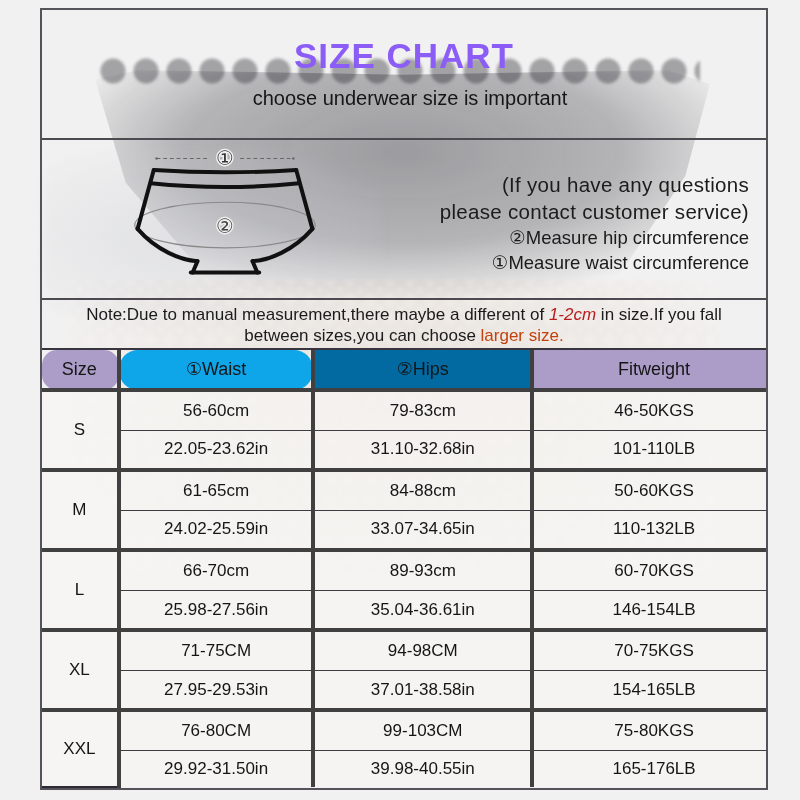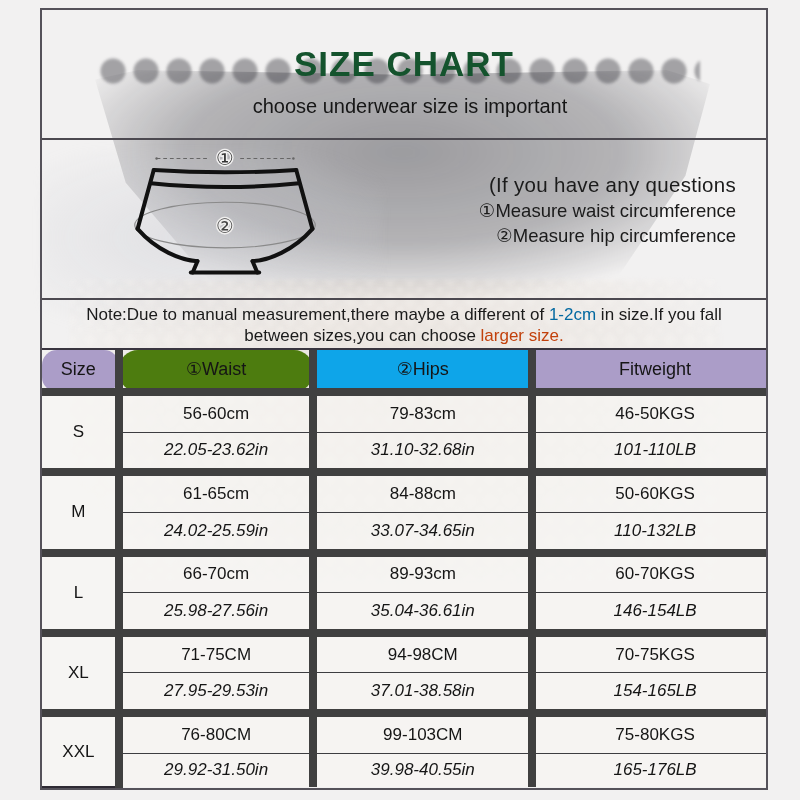--- a/index.html
+++ b/index.html
@@ -50,7 +50,7 @@
     height:130px; box-sizing:border-box; border-bottom:2px solid #4c4950;
     text-align:center;
   }
-  .title { margin:8px; padding-top:27px; font-size:35px; line-height:38px; font-weight:bold; letter-spacing:1px; color:#14532d; }
+  .title { margin:0; padding-top:27px; font-size:35px; line-height:38px; font-weight:bold; letter-spacing:1px; color:#8b5cf6; }
   .subtitle { margin-top:12px; font-size:20px; color:#161616;margin-left:12px; }
 
   

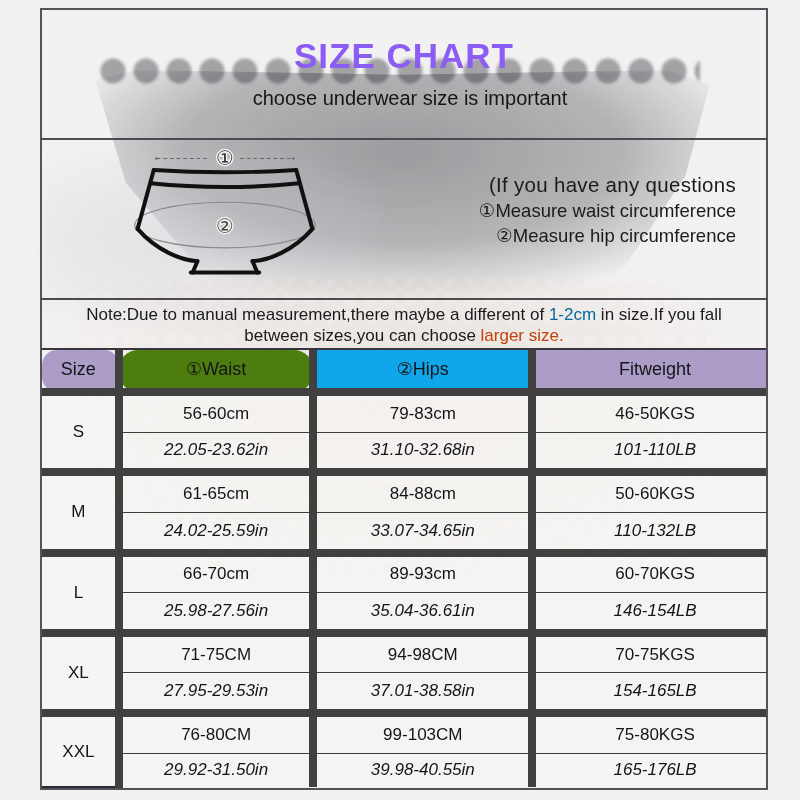--- a/index.html
+++ b/index.html
@@ -59,7 +59,7 @@
     position:relative;
   }
   .diagram-svg { position:absolute; left:88px; top:5px; width:190px; height:143px; }
-  .measure-info { position:absolute; top:31px; right:30px; text-align:right; }
+  .measure-info { position:absolute; top:31px; right:17px; text-align:right; }
   .info-line-lg { font-size:20.5px; line-height:27px; letter-spacing:0.3px; }
   .info-line-sm { font-size:18.5px; line-height:25px; }
 

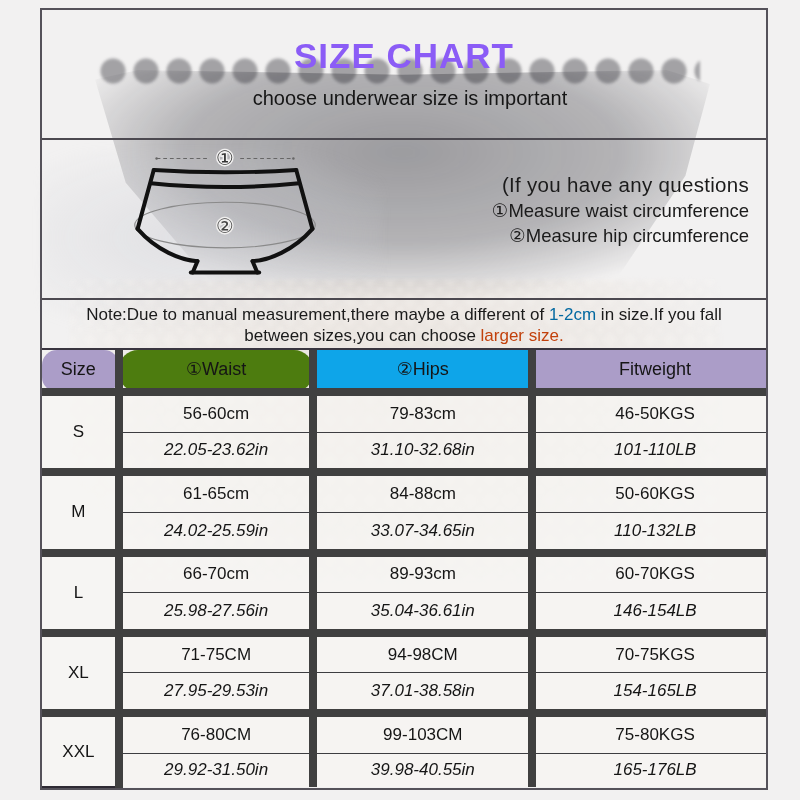--- a/index.html
+++ b/index.html
@@ -130,6 +130,7 @@
 
     <div class="measure-info">
       <div class="info-line-lg">(If you have any questions</div>
+      <div class="info-line-lg">please contact customer service)</div>
       <div class="info-line-sm">①Measure waist circumference</div>
       <div class="info-line-sm">②Measure hip circumference</div>
     </div>

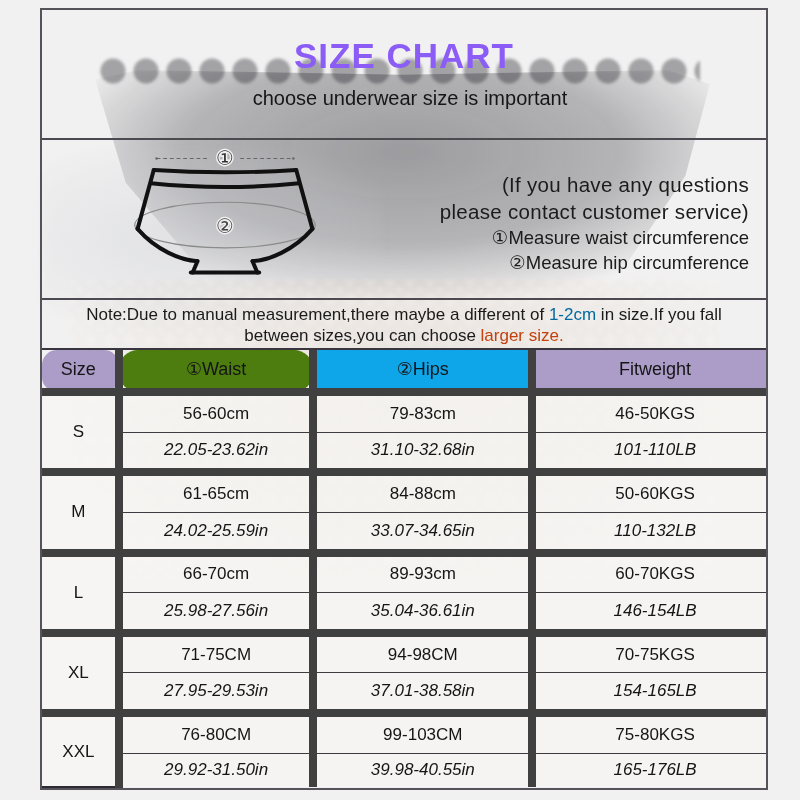--- a/index.html
+++ b/index.html
@@ -131,8 +131,8 @@
     <div class="measure-info">
       <div class="info-line-lg">(If you have any questions</div>
       <div class="info-line-lg">please contact customer service)</div>
+      <div class="info-line-sm">②Measure hip circumference</div>
       <div class="info-line-sm">①Measure waist circumference</div>
-      <div class="info-line-sm">②Measure hip circumference</div>
     </div>
   </div>
 

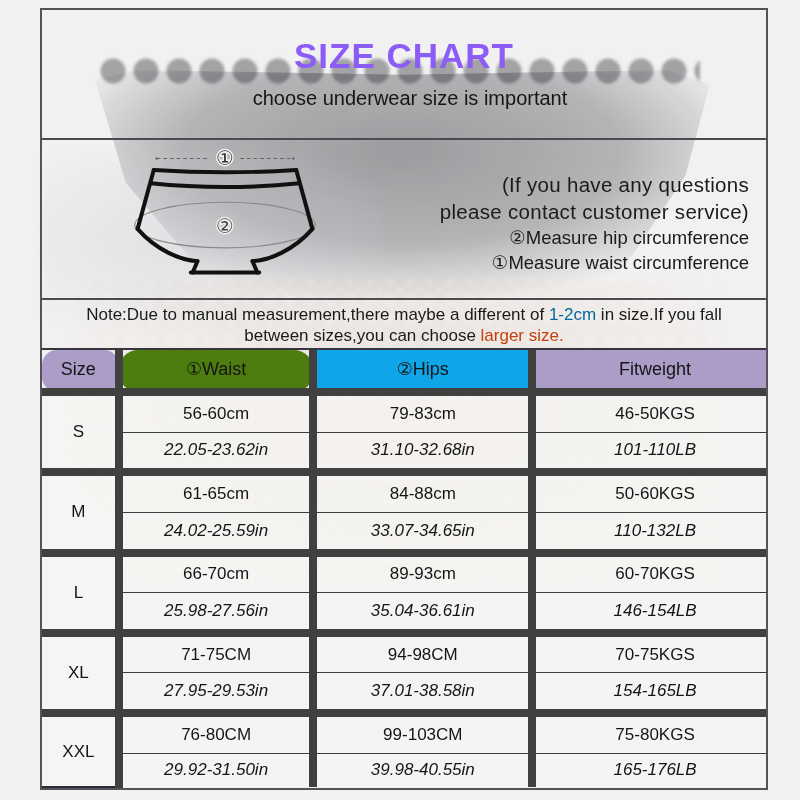--- a/index.html
+++ b/index.html
@@ -137,7 +137,7 @@
   </div>
 
   <div class="section-note">
-      <div><span>Note:Due to manual measurement,there maybe a different of </span><span class="hl" style="color: #0369a1;">1-2cm</span><span> in size.If you fall</span></div>
+      <div><span>Note:Due to manual measurement,there maybe a different of </span><span class="hl" style="color: #b91c1c; font-style: italic;">1-2cm</span><span> in size.If you fall</span></div>
       <div><span>between sizes,you can choose </span><span class="hl" style="color: #c2410c;">larger size.</span></div>
     </div>
 

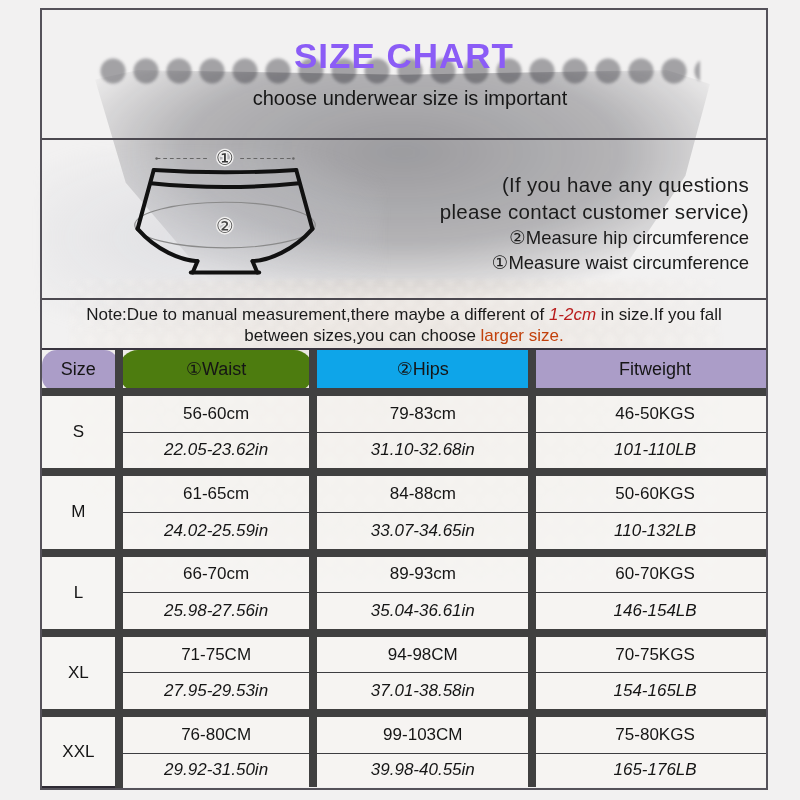--- a/index.html
+++ b/index.html
@@ -151,7 +151,7 @@
     <thead>
         <tr>
           <th class="col-first" style="background: rgb(171, 157, 200);">Size</th>
-          <th style="background: #4d7c0f; border-radius: 19px;">①Waist</th>
+          <th style="background: #0ea5e9; border-radius: 19px;">①Waist</th>
           <th style="background: #0ea5e9;">②Hips</th>
           <th class="last" style="background: rgb(171, 157, 200);">Fitweight</th>
         </tr>

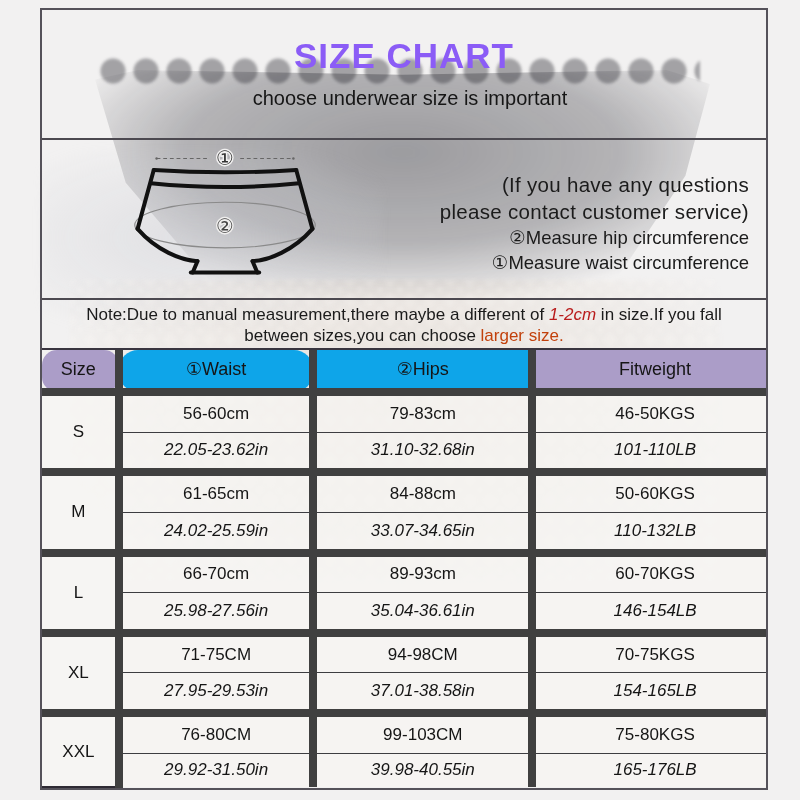--- a/index.html
+++ b/index.html
@@ -152,7 +152,7 @@
         <tr>
           <th class="col-first" style="background: rgb(171, 157, 200);">Size</th>
           <th style="background: #0ea5e9; border-radius: 19px;">①Waist</th>
-          <th style="background: #0ea5e9;">②Hips</th>
+          <th style="background: #0369a1;">②Hips</th>
           <th class="last" style="background: rgb(171, 157, 200);">Fitweight</th>
         </tr>
       </thead>

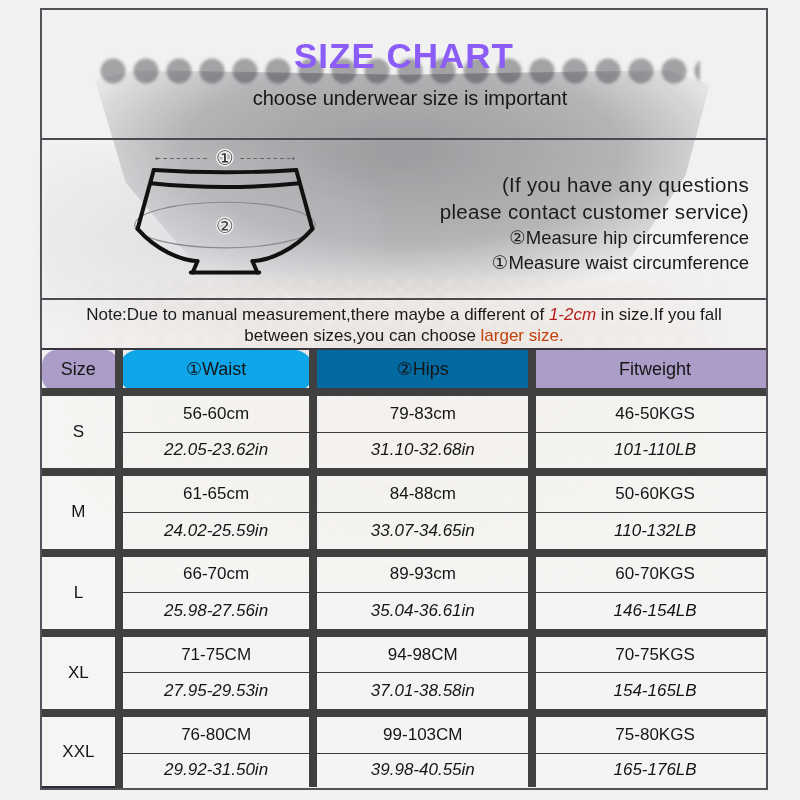--- a/index.html
+++ b/index.html
@@ -73,7 +73,7 @@
   
   .size-table { width:100%; flex:1; border-collapse:collapse; table-layout:fixed; }
   .size-table th, .size-table td {
-    border:8px solid #404040; text-align:center; vertical-align:middle;
+    border:4px solid #404040; text-align:center; vertical-align:middle;
     padding:0; font-size:17px; color:#151515;
   }
   .size-table th {

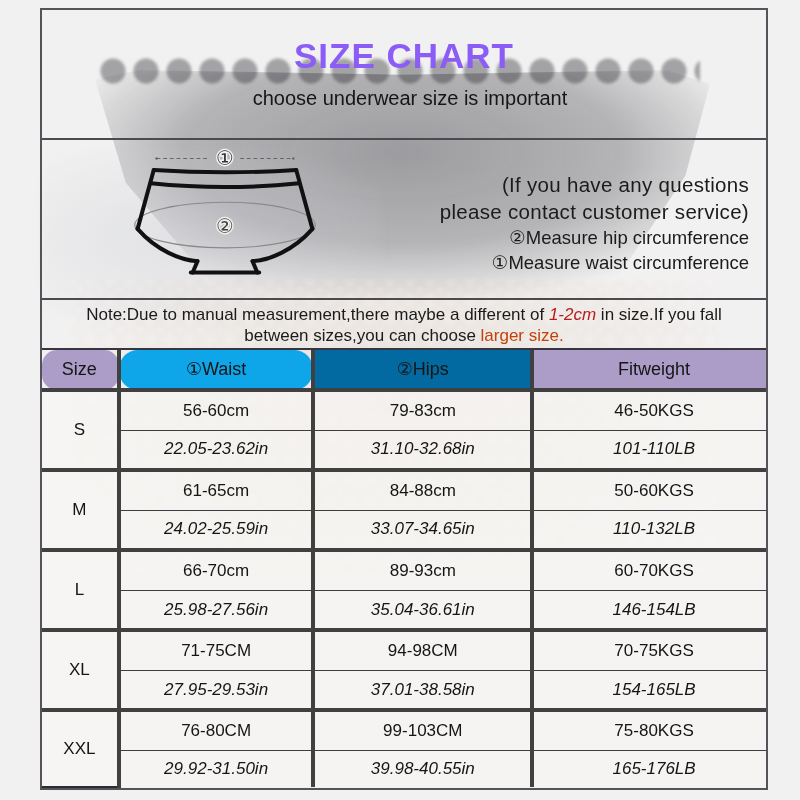--- a/index.html
+++ b/index.html
@@ -80,7 +80,7 @@
     background:#ab9dc8; font-weight:normal; font-size:18px; height:38px; border-top:none;
   }
   .size-table td { background:rgba(246,245,243,0.72); }
-  .row-in td { border-top-width:1px; border-top-color:#3d3d41;font-style:italic; }
+  .row-in td { border-top-width:1px; border-top-color:#3d3d41; }
   .row-cm td { border-bottom-width:1px; border-bottom-color:#3d3d41; }
   .size-table .size-cell { border-left:none; border-bottom:2px solid #2e2a33; background:rgba(246,245,243,0.82); }
   .size-table .col-first { border-left:none;border-radius:15px; }

